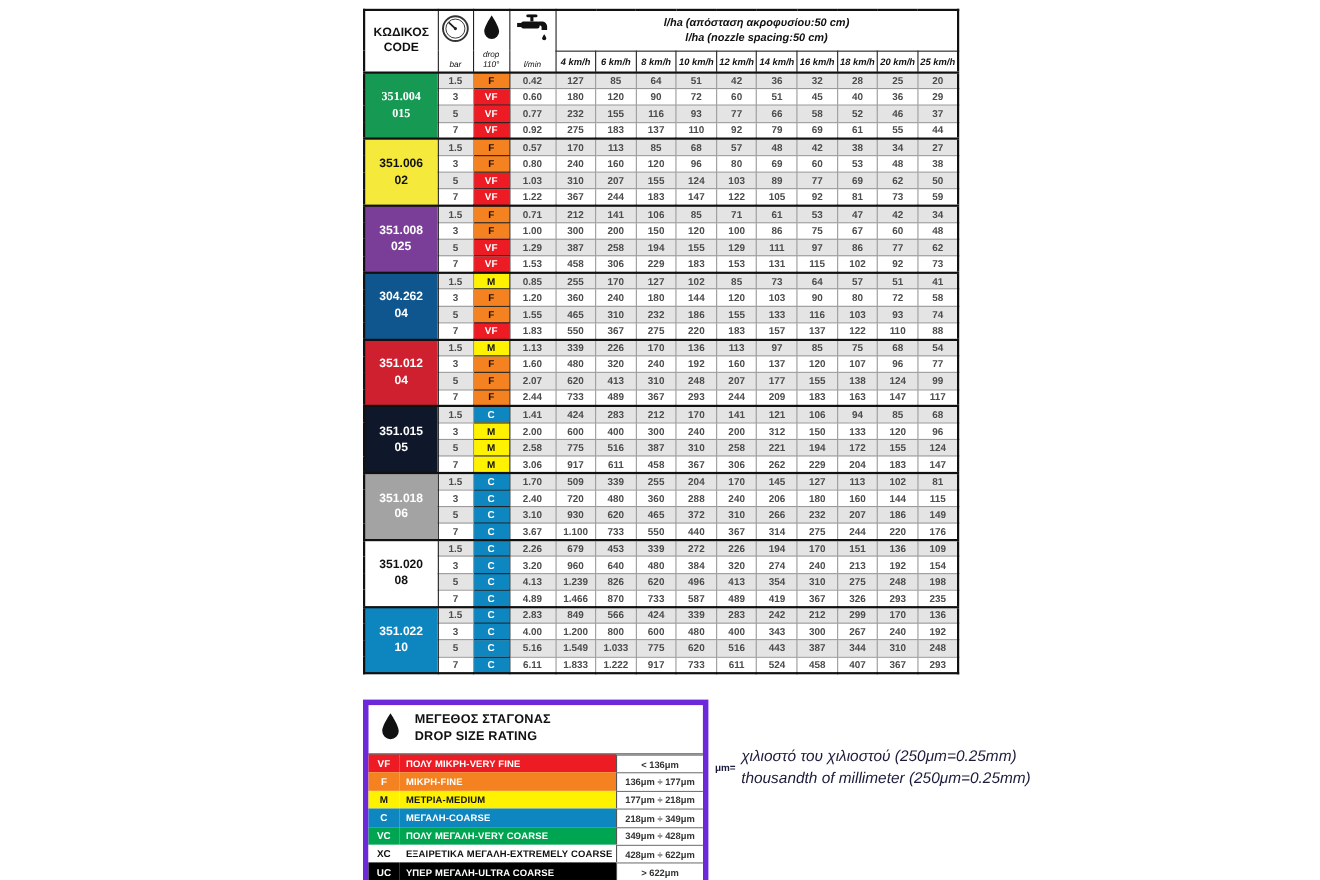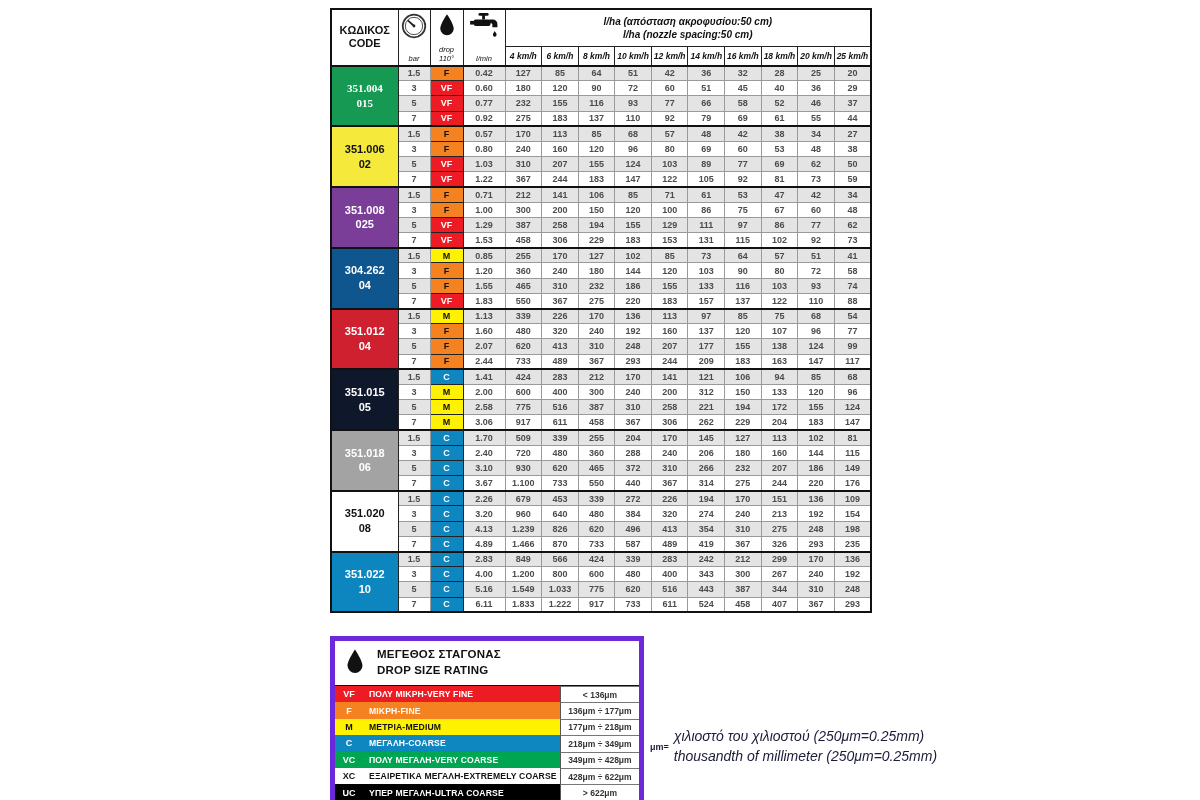--- a/index.html
+++ b/index.html
@@ -37,7 +37,7 @@
     display:flex;align-items:center;justify-content:center;font-size:8.5px;font-weight:600;}
 
   
-  .note{position:absolute;left:650px;top:727px;display:flex;gap:5px;color:#1b1b3a;}
+  .note{position:absolute;left:650px;top:678px;display:flex;gap:5px;color:#1b1b3a;}
   .note-prefix{align-self:center;font-size:9px;font-weight:600;}
   .note-lines{font-size:14px;line-height:1.4;font-style:italic;}
 </style>

